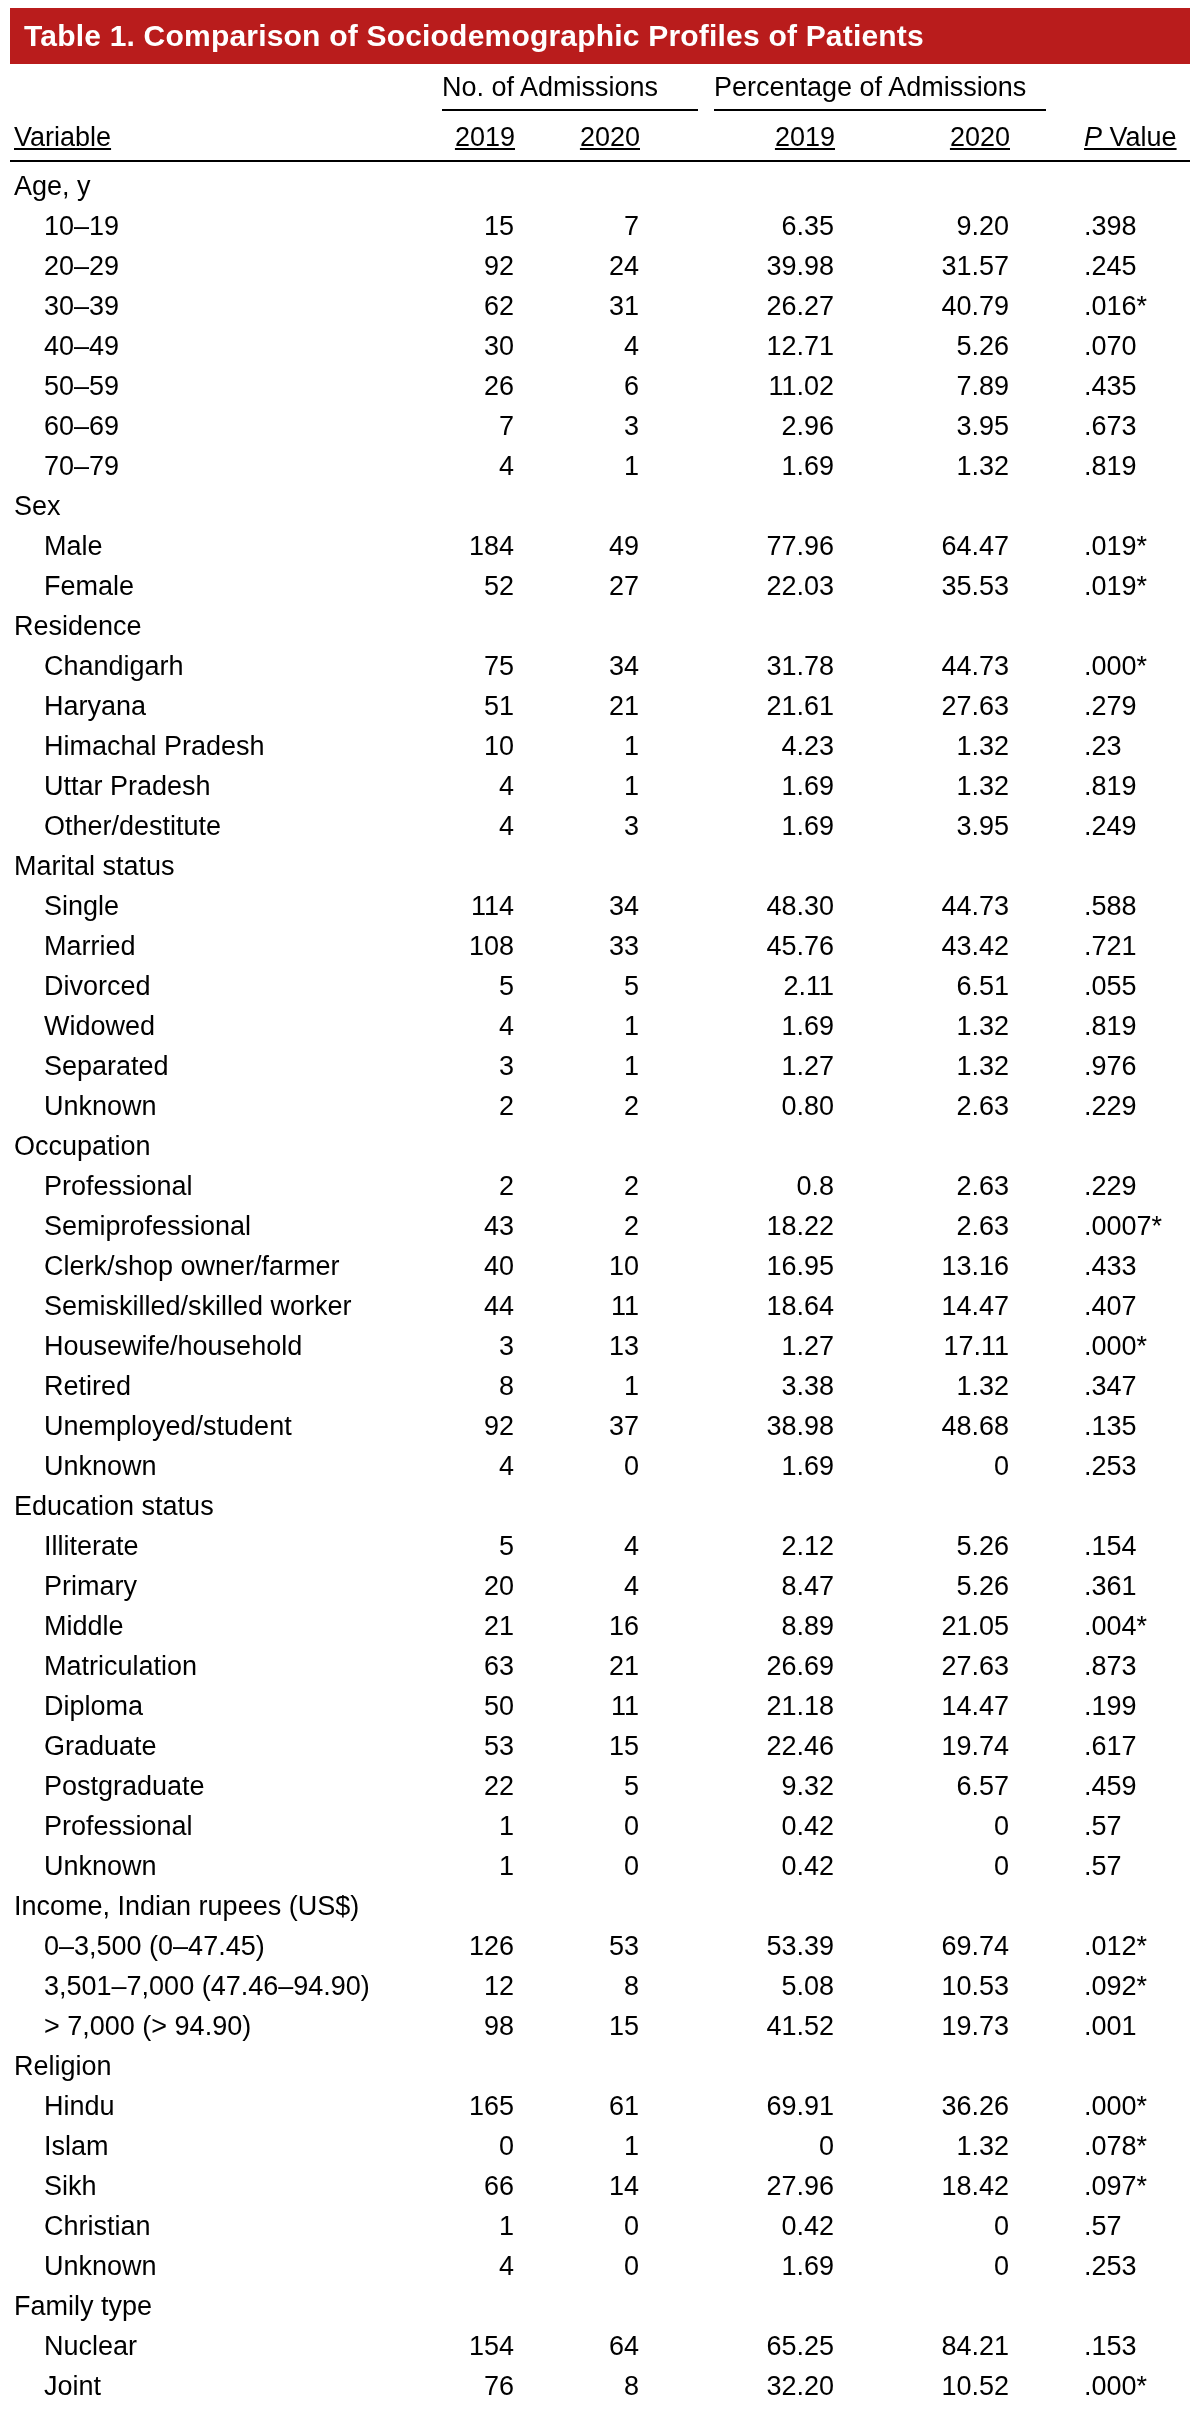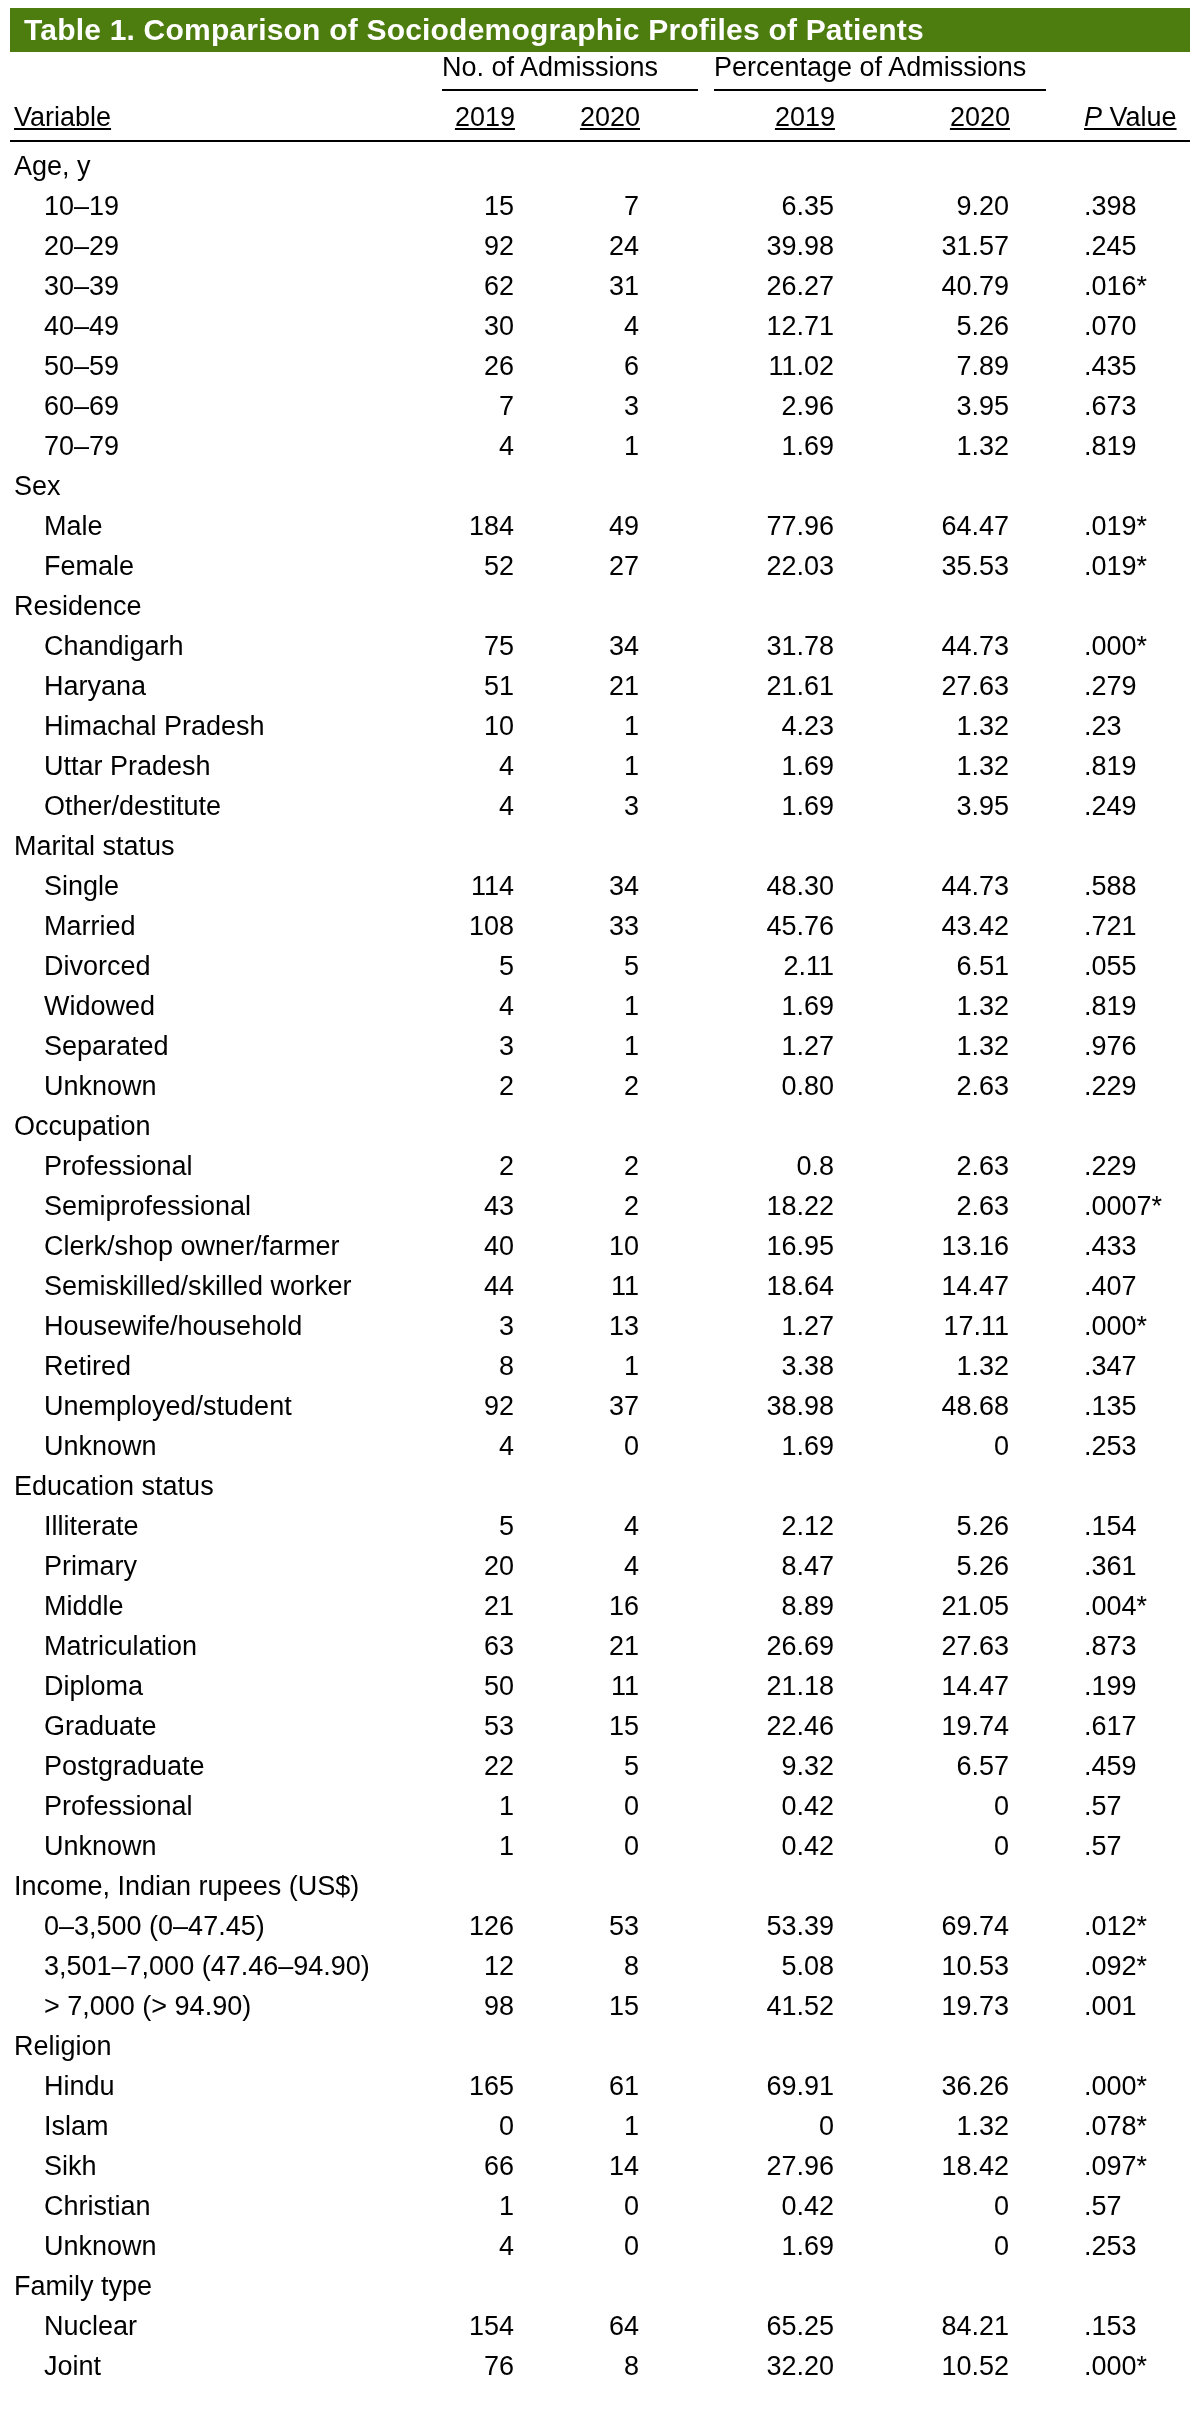--- a/index.html
+++ b/index.html
@@ -14,9 +14,9 @@
     padding: 8px 10px 14px 10px;
   }
   .title-bar {
-    background: #4d7c0f;
+    background: #b91c1c;
     color: #ffffff;
-    height: 44px;
+    height: 56px;
     display: flex;
     align-items: center;
     padding: 0 14px;

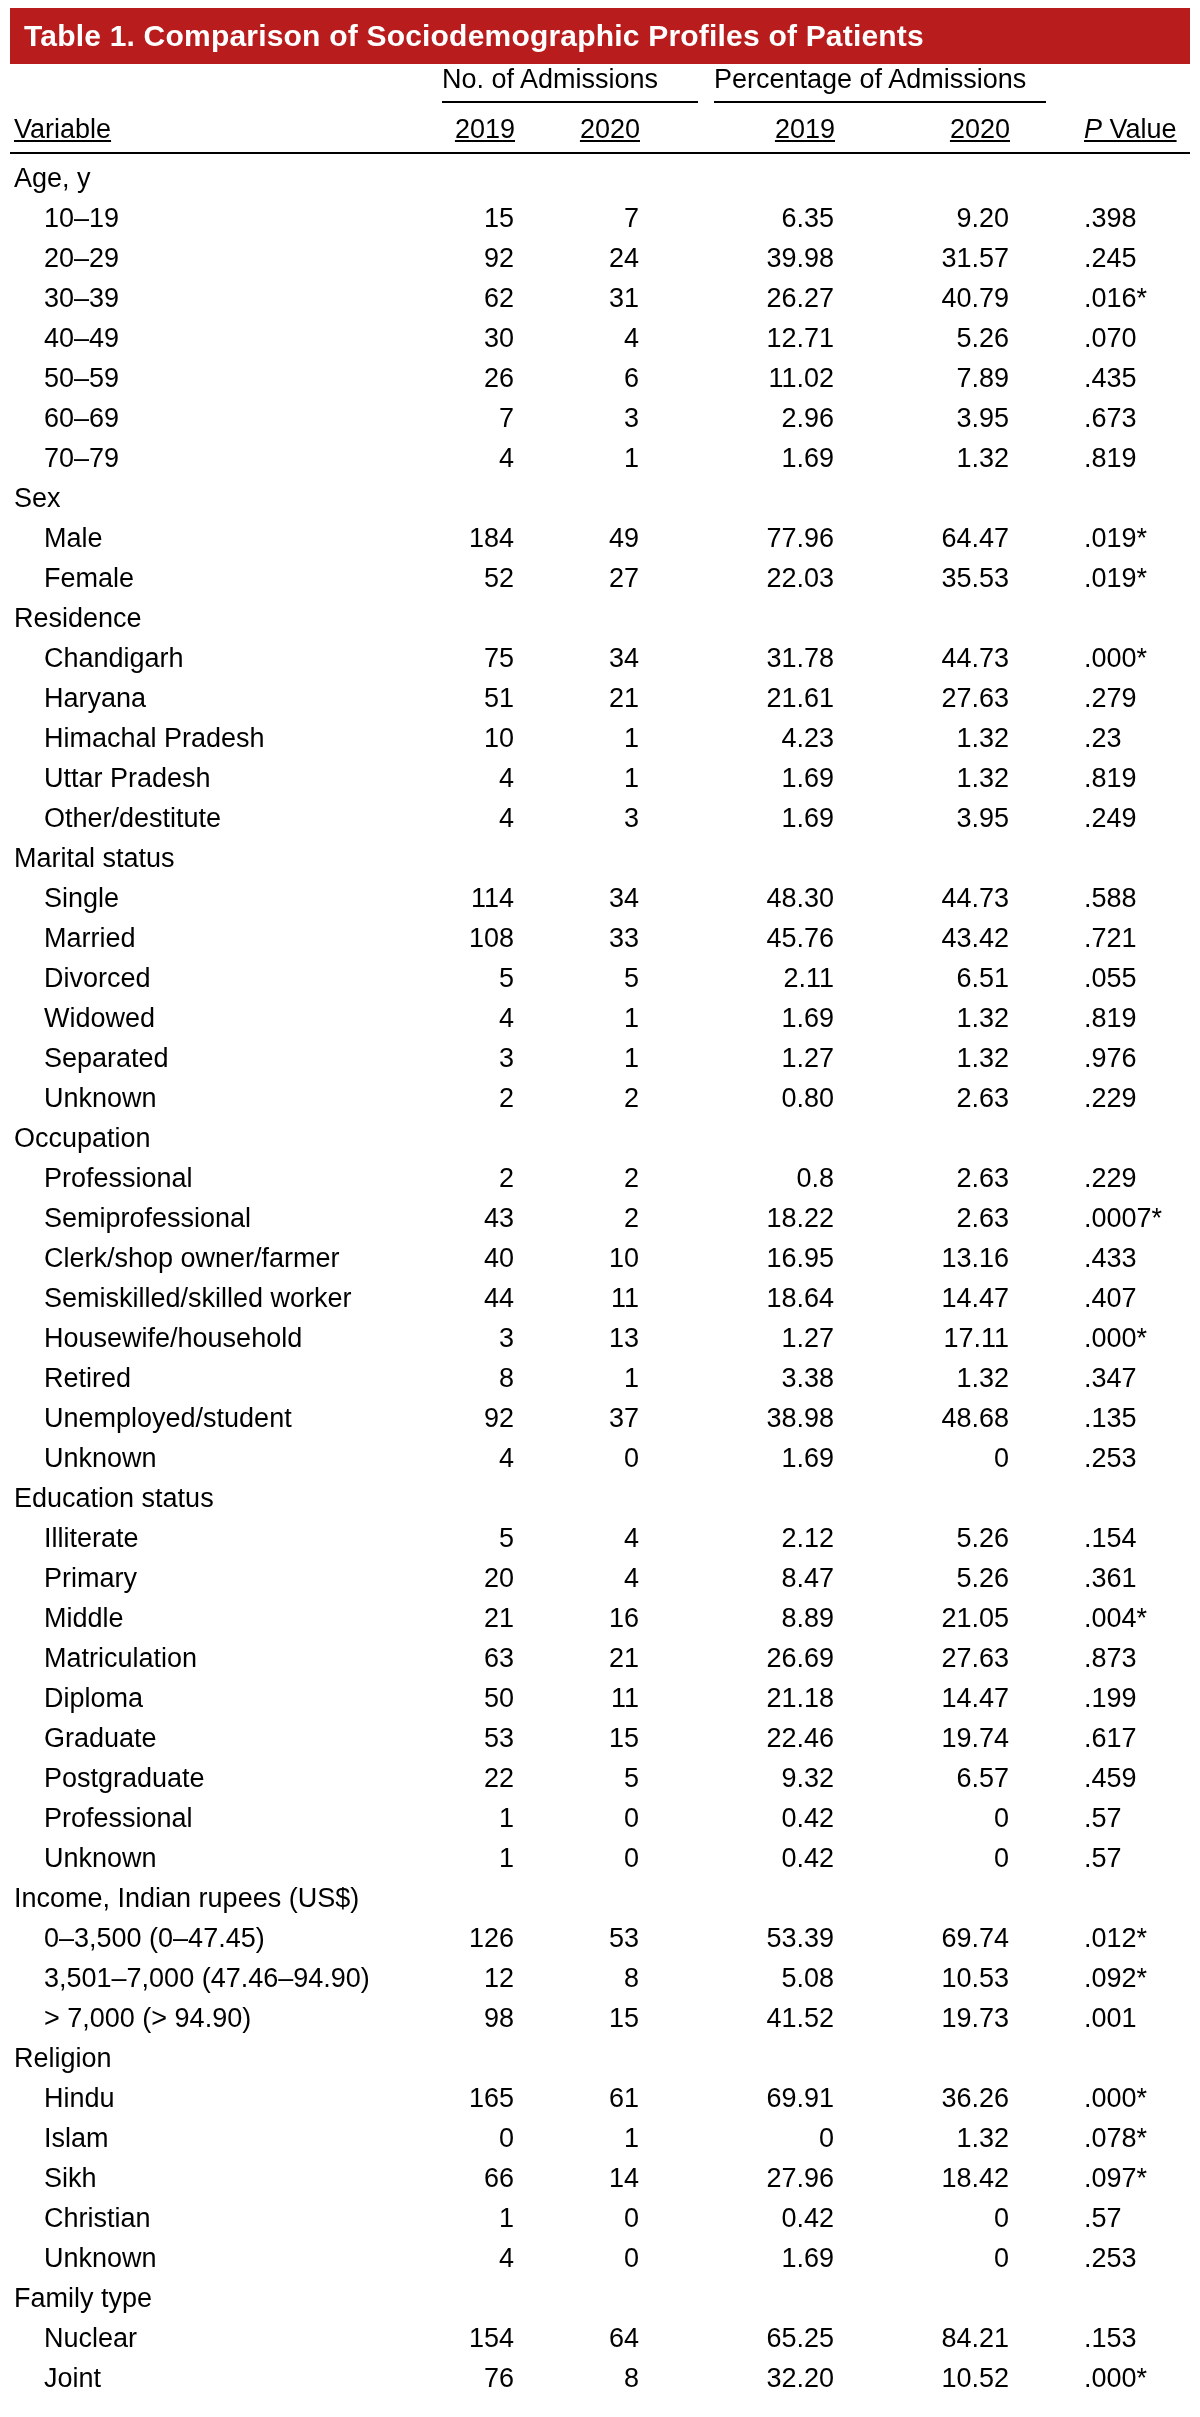--- a/index.html
+++ b/index.html
@@ -45,7 +45,7 @@
   thead th { font-weight: normal; }
 
   tr.group-row th {
-    padding-top: 0;
+    padding-top: 8px;
     text-align: left;
     vertical-align: bottom;
   }

